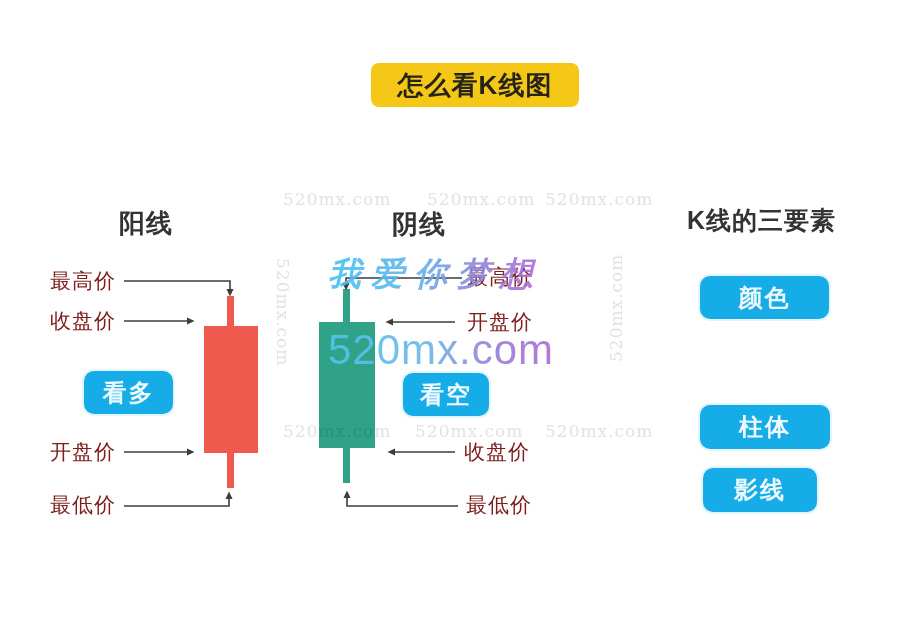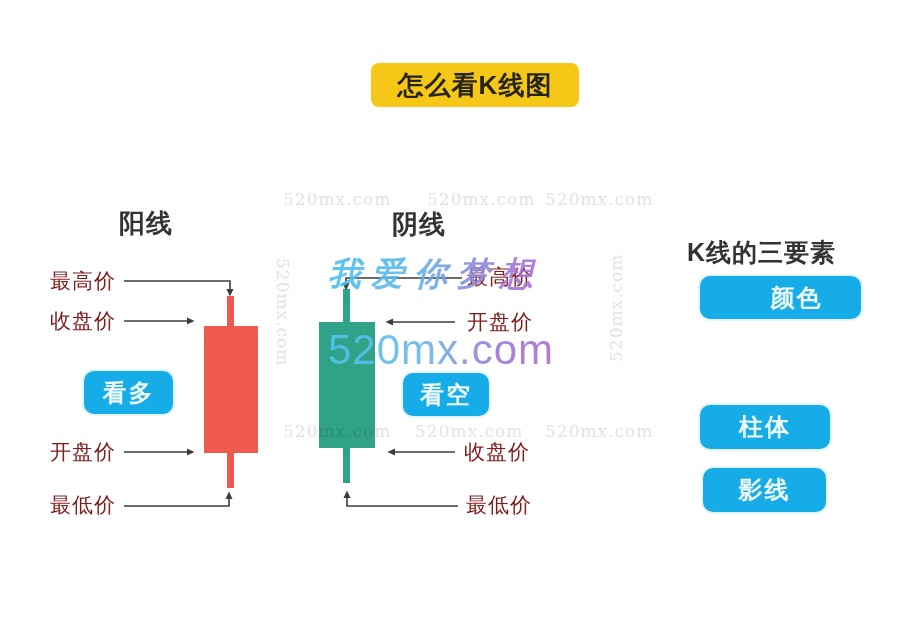--- a/index.html
+++ b/index.html
@@ -31,7 +31,7 @@
   }
   .hdr-yang { left: 119px; top: 206px; }
   .hdr-yin  { left: 392px; top: 207px; }
-  .hdr-elements { left: 687px; top: 204px; font-size: 25px; margin-top: 32px; }
+  .hdr-elements { left: 687px; top: 204px; font-size: 25px; }
 
   
   .price-label {

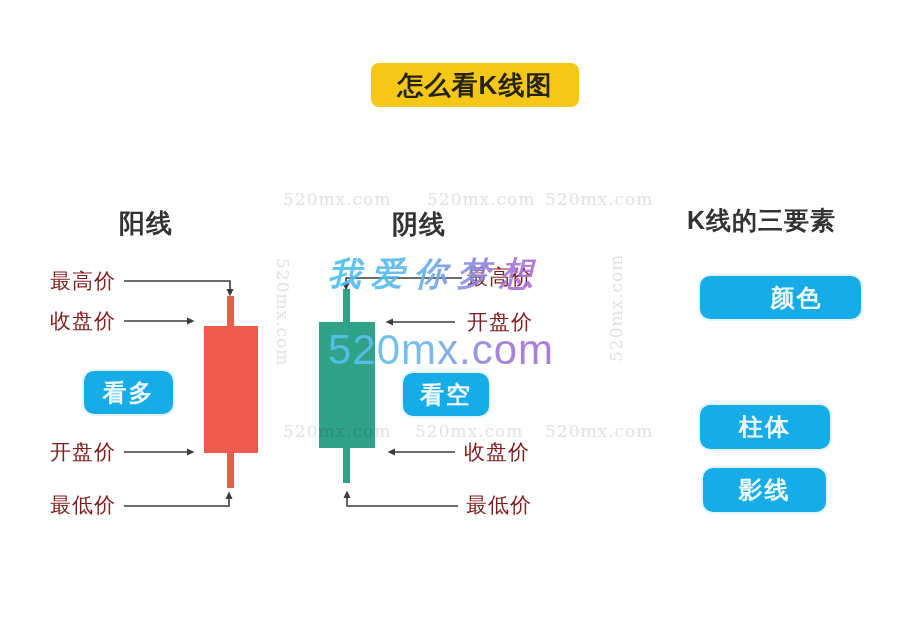--- a/index.html
+++ b/index.html
@@ -120,7 +120,7 @@
 
   <div class="abs blue-badge" style="left:84px; top:371px; width:89px; height:43px;">看多</div>
   <div class="abs blue-badge" style="left:403px; top:373px; width:86px; height:43px;">看空</div>
-  <div class="abs blue-badge" style="left:700px; top:276px; width:129px; height:43px;padding-left:32px;">颜色</div>
+  <div class="abs blue-badge" style="left:700px; top:276px; width:129px; height:43px;">颜色</div>
   <div class="abs blue-badge" style="left:700px; top:372px; width:130px; height:44px;margin-top:33px;">柱体</div>
   <div class="abs blue-badge" style="left:703px; top:468px; width:123px; height:44px;">影线</div>
 

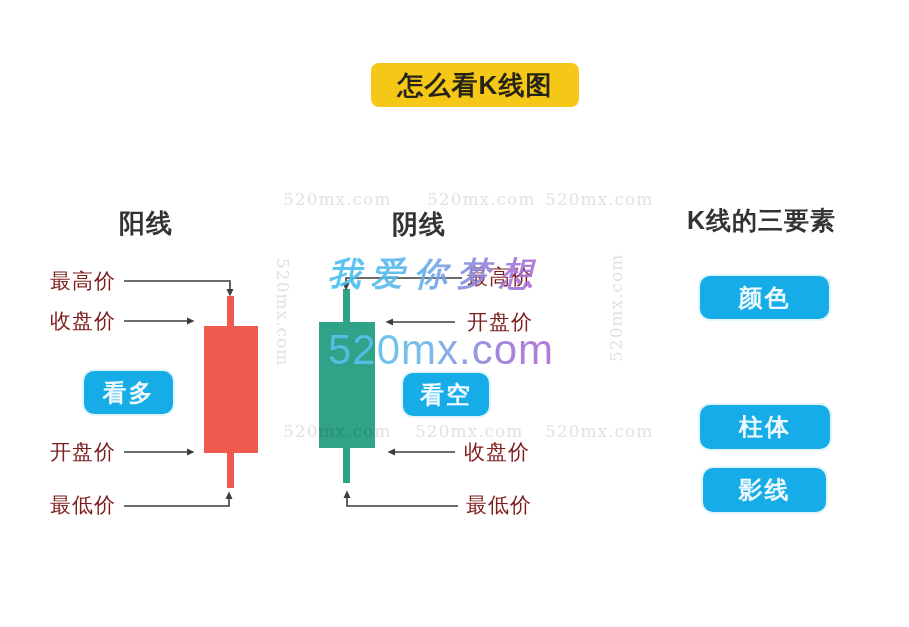--- a/index.html
+++ b/index.html
@@ -122,7 +122,7 @@
   <div class="abs blue-badge" style="left:403px; top:373px; width:86px; height:43px;">看空</div>
   <div class="abs blue-badge" style="left:700px; top:276px; width:129px; height:43px;">颜色</div>
   <div class="abs blue-badge" style="left:700px; top:372px; width:130px; height:44px;margin-top:33px;">柱体</div>
-  <div class="abs blue-badge" style="left:703px; top:468px; width:123px; height:44px;">影线</div>
+  <div class="abs blue-badge" style="left:703px; top:468px; width:114px; height:44px;">影线</div>
 
   <svg class="abs arrow-layer" width="909" height="627" viewBox="0 0 909 627">
     <defs>

